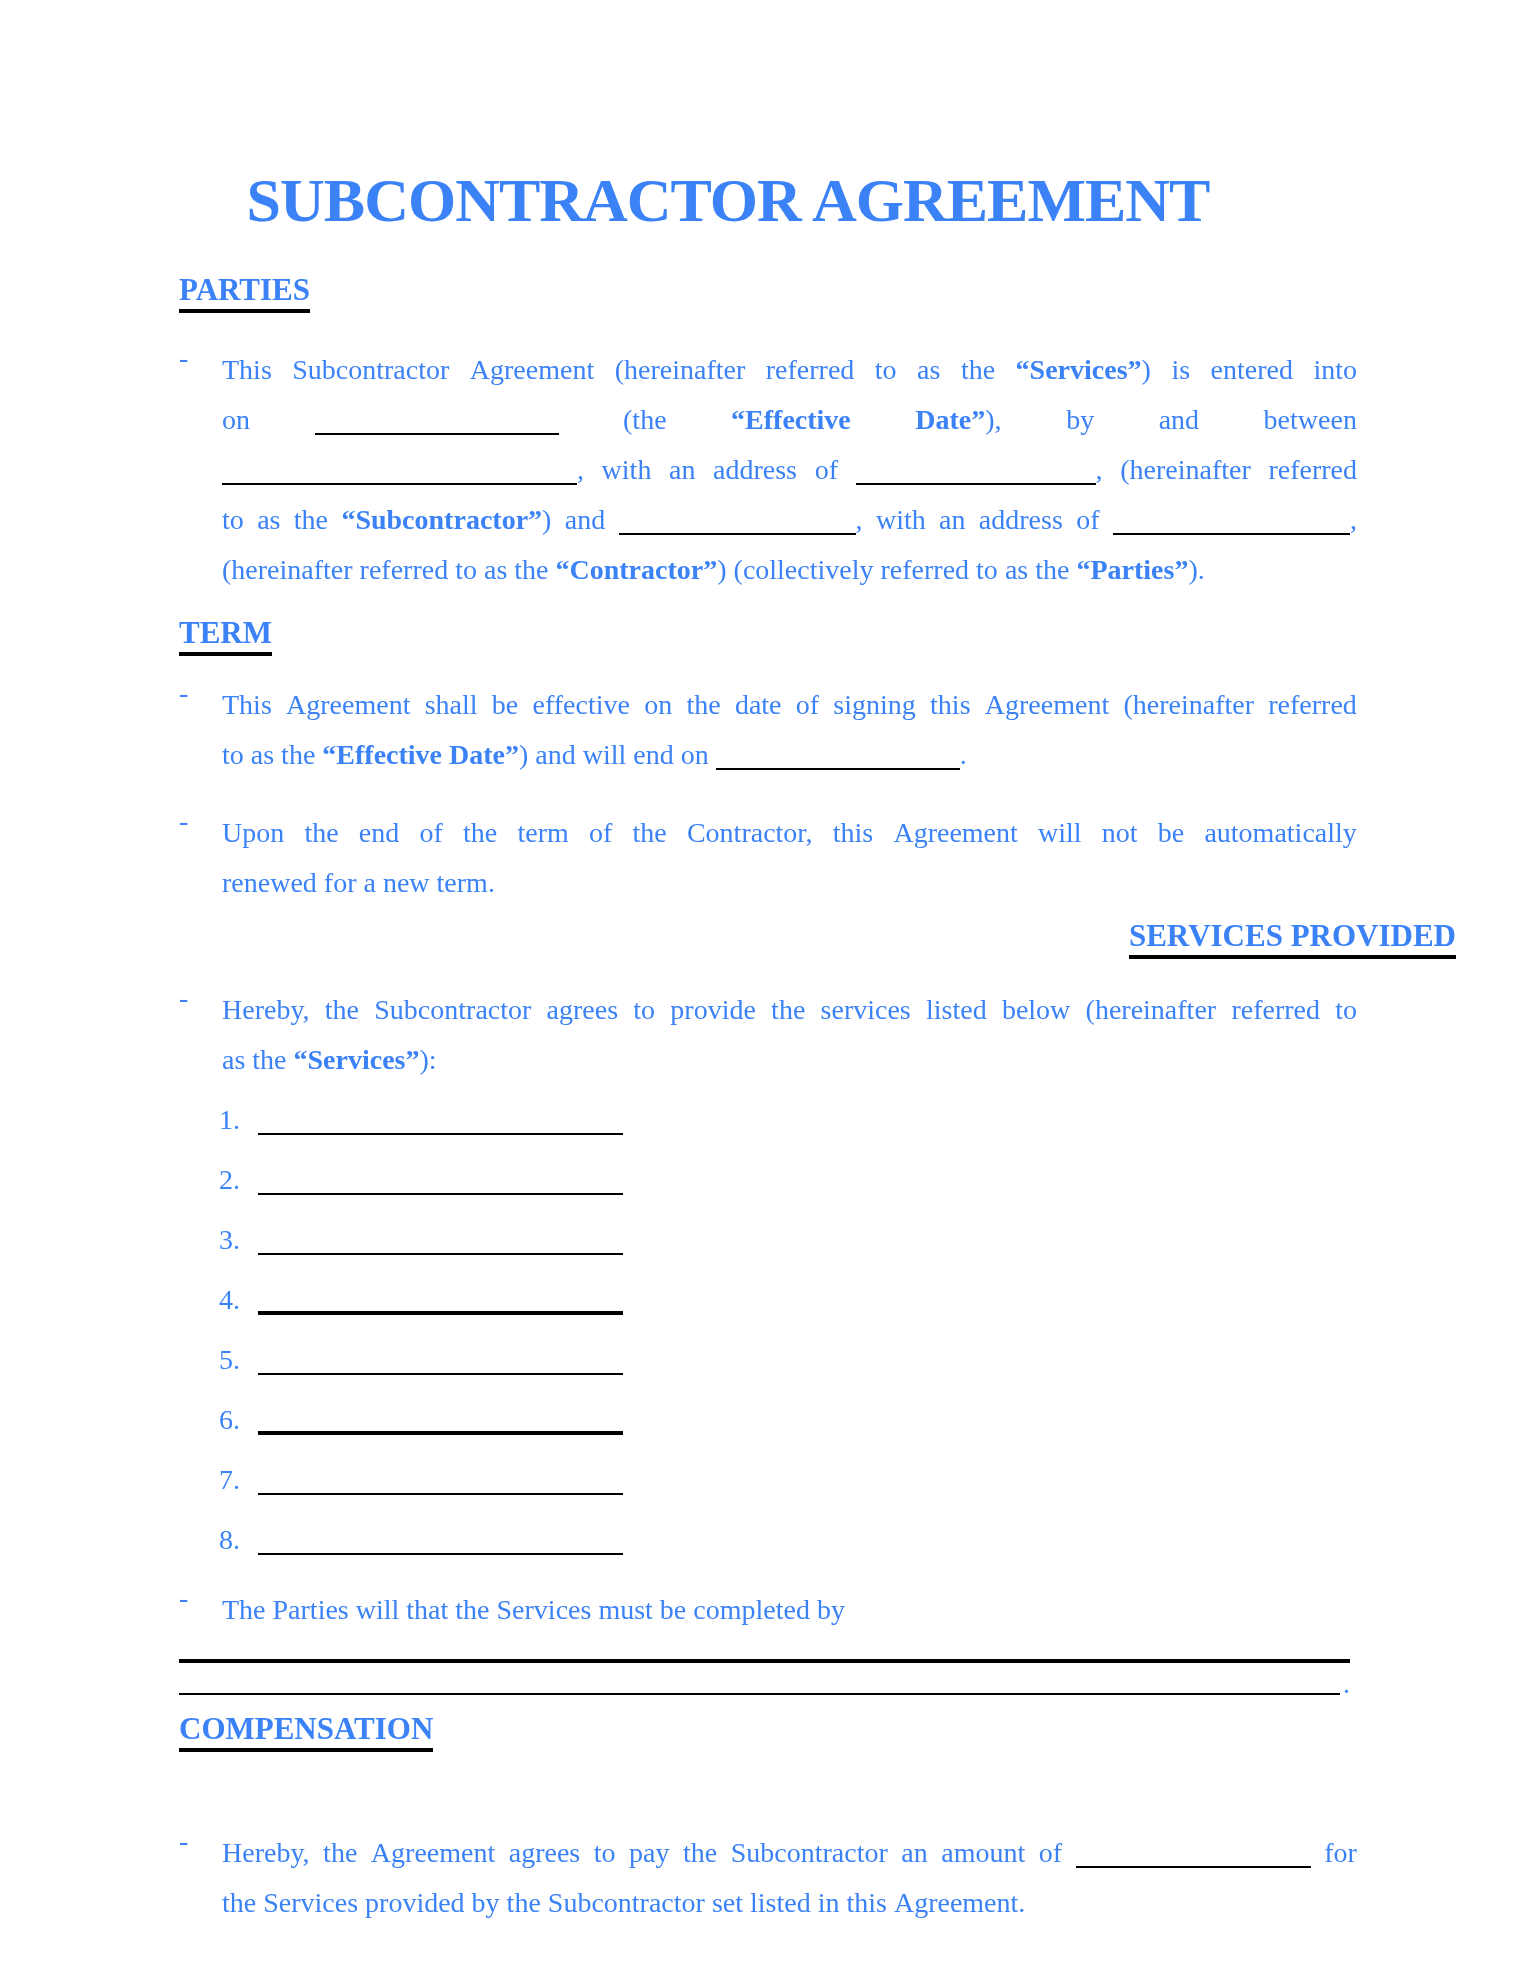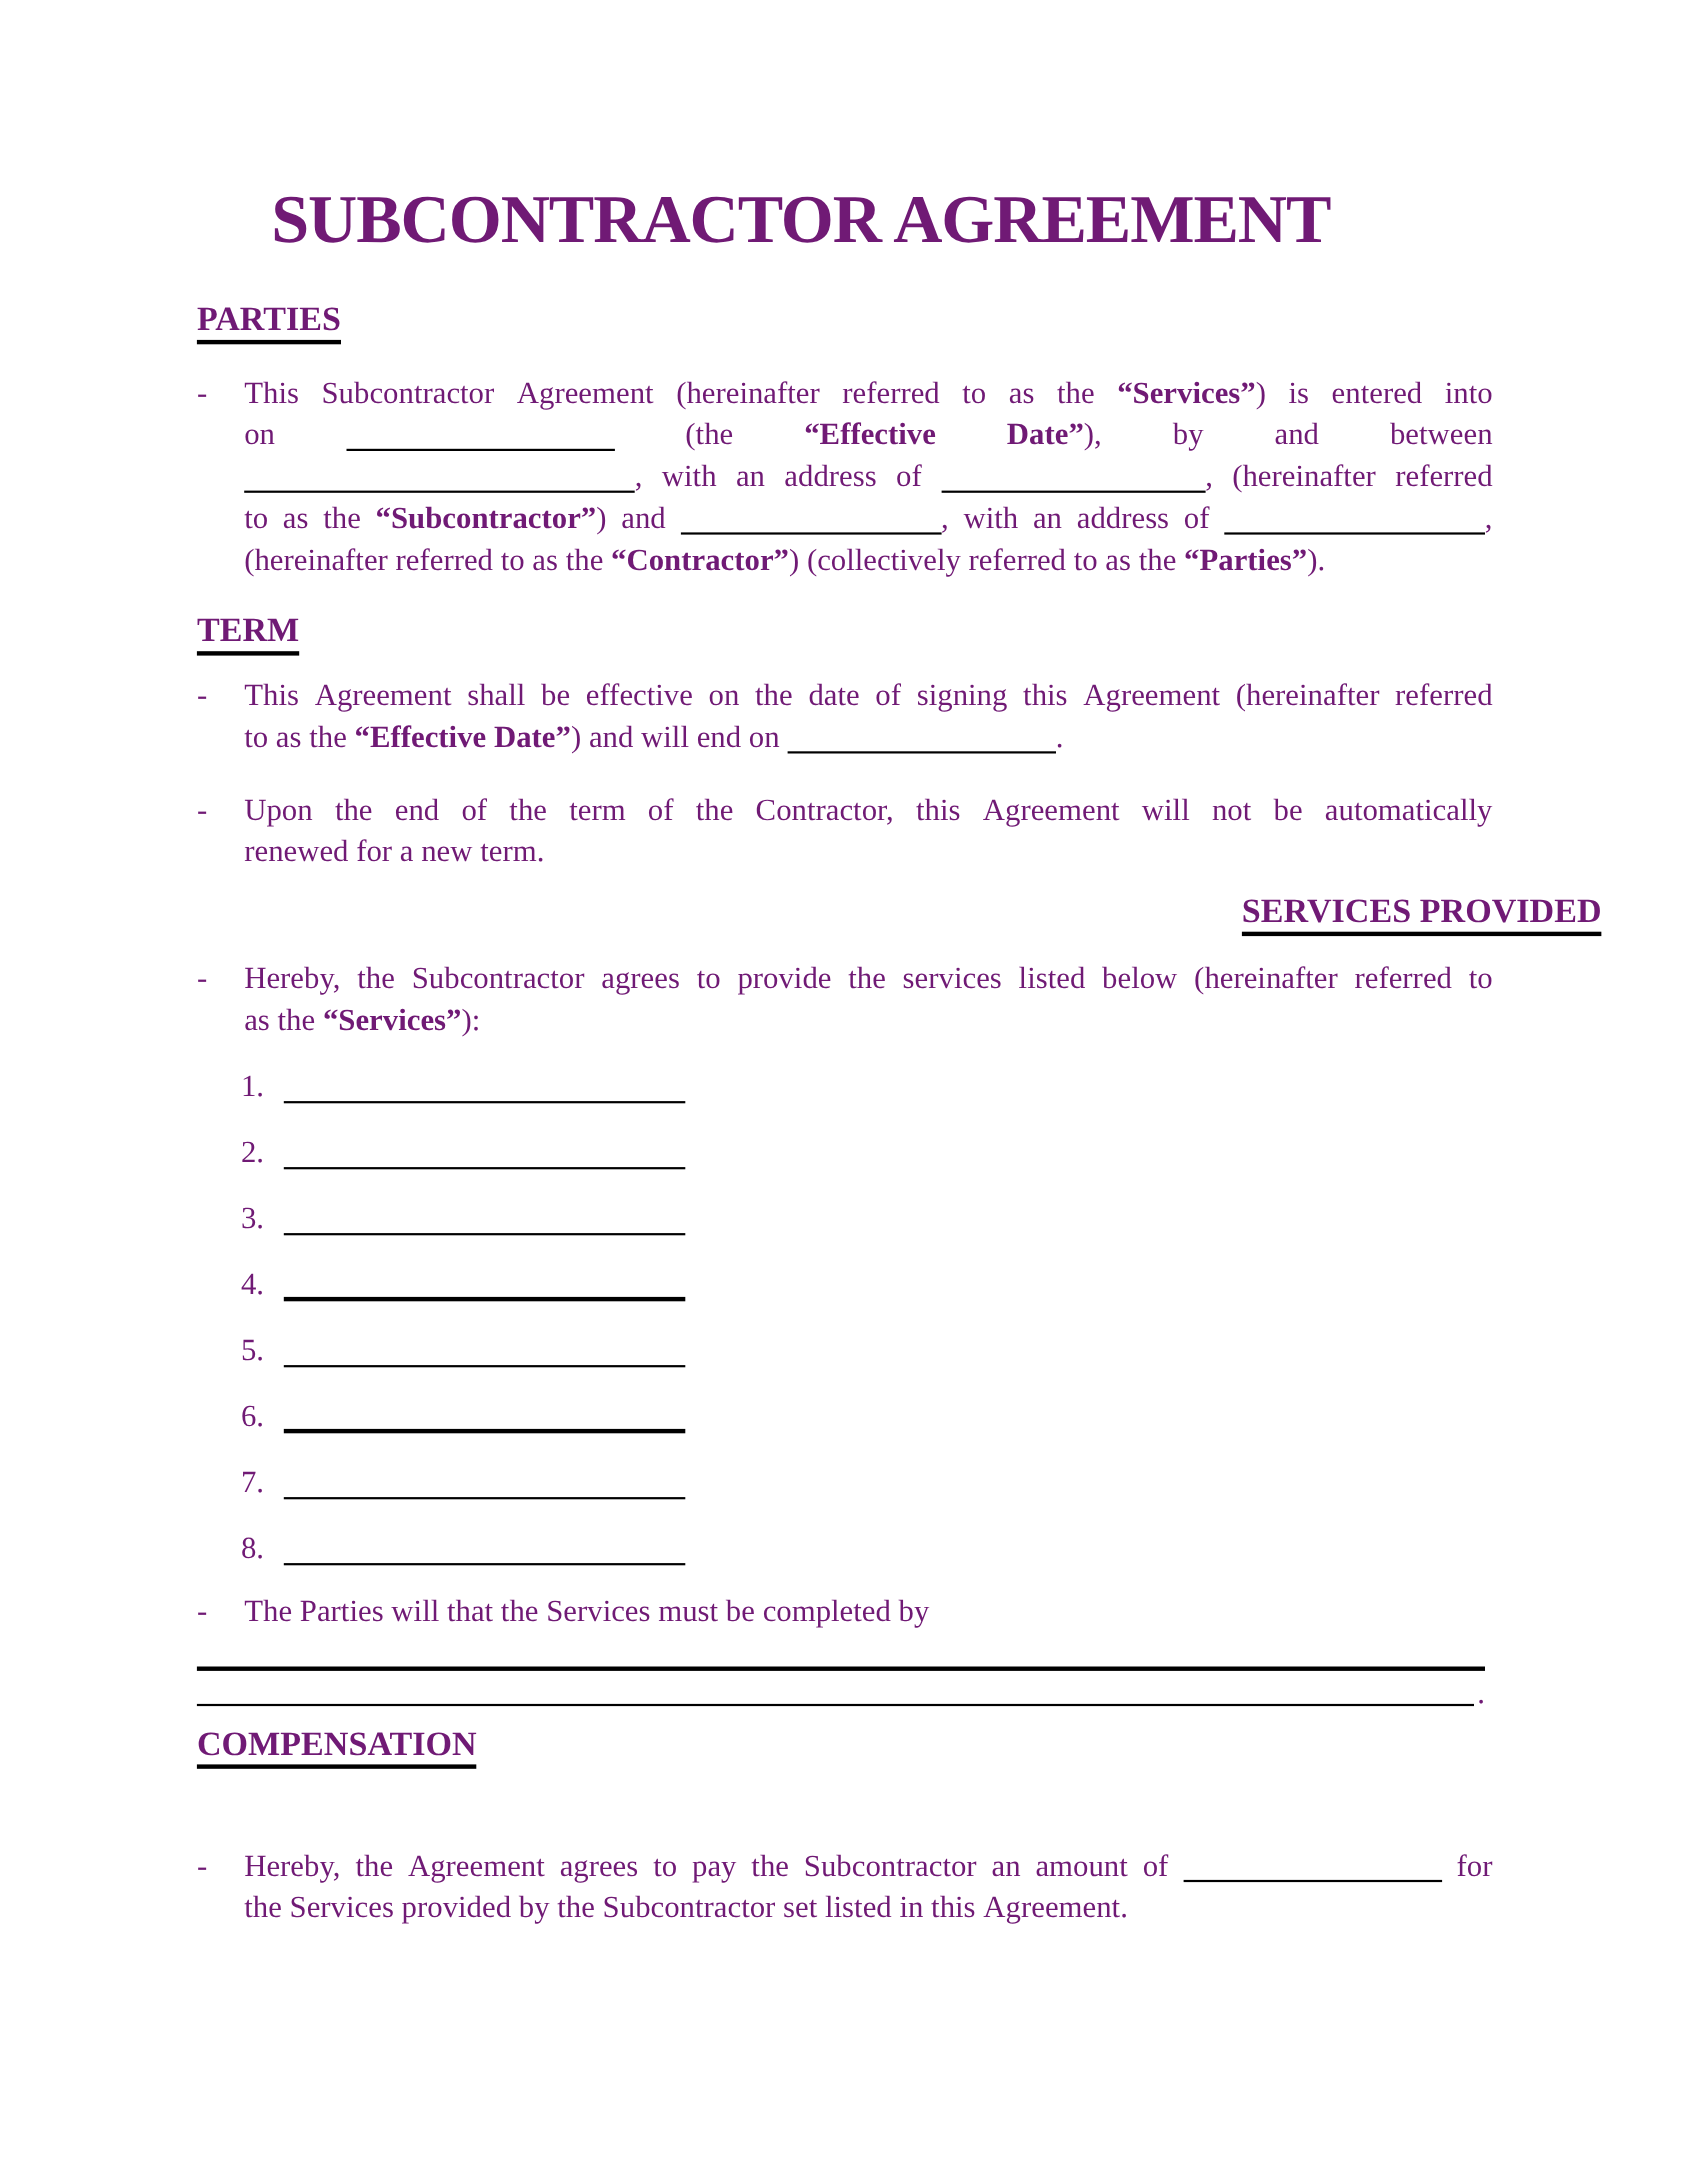--- a/index.html
+++ b/index.html
@@ -4,7 +4,7 @@
 <style>
   html,body{margin:0;padding:0;background:#ffffff;}
   .page{
-    width:1456px;height:1980px;background:#ffffff;color:#701a75;
+    width:1456px;height:1980px;background:#ffffff;color:#3b82f6;
     font-family:"Liberation Serif","DejaVu Serif",serif;
     position:relative;overflow:hidden;
   }

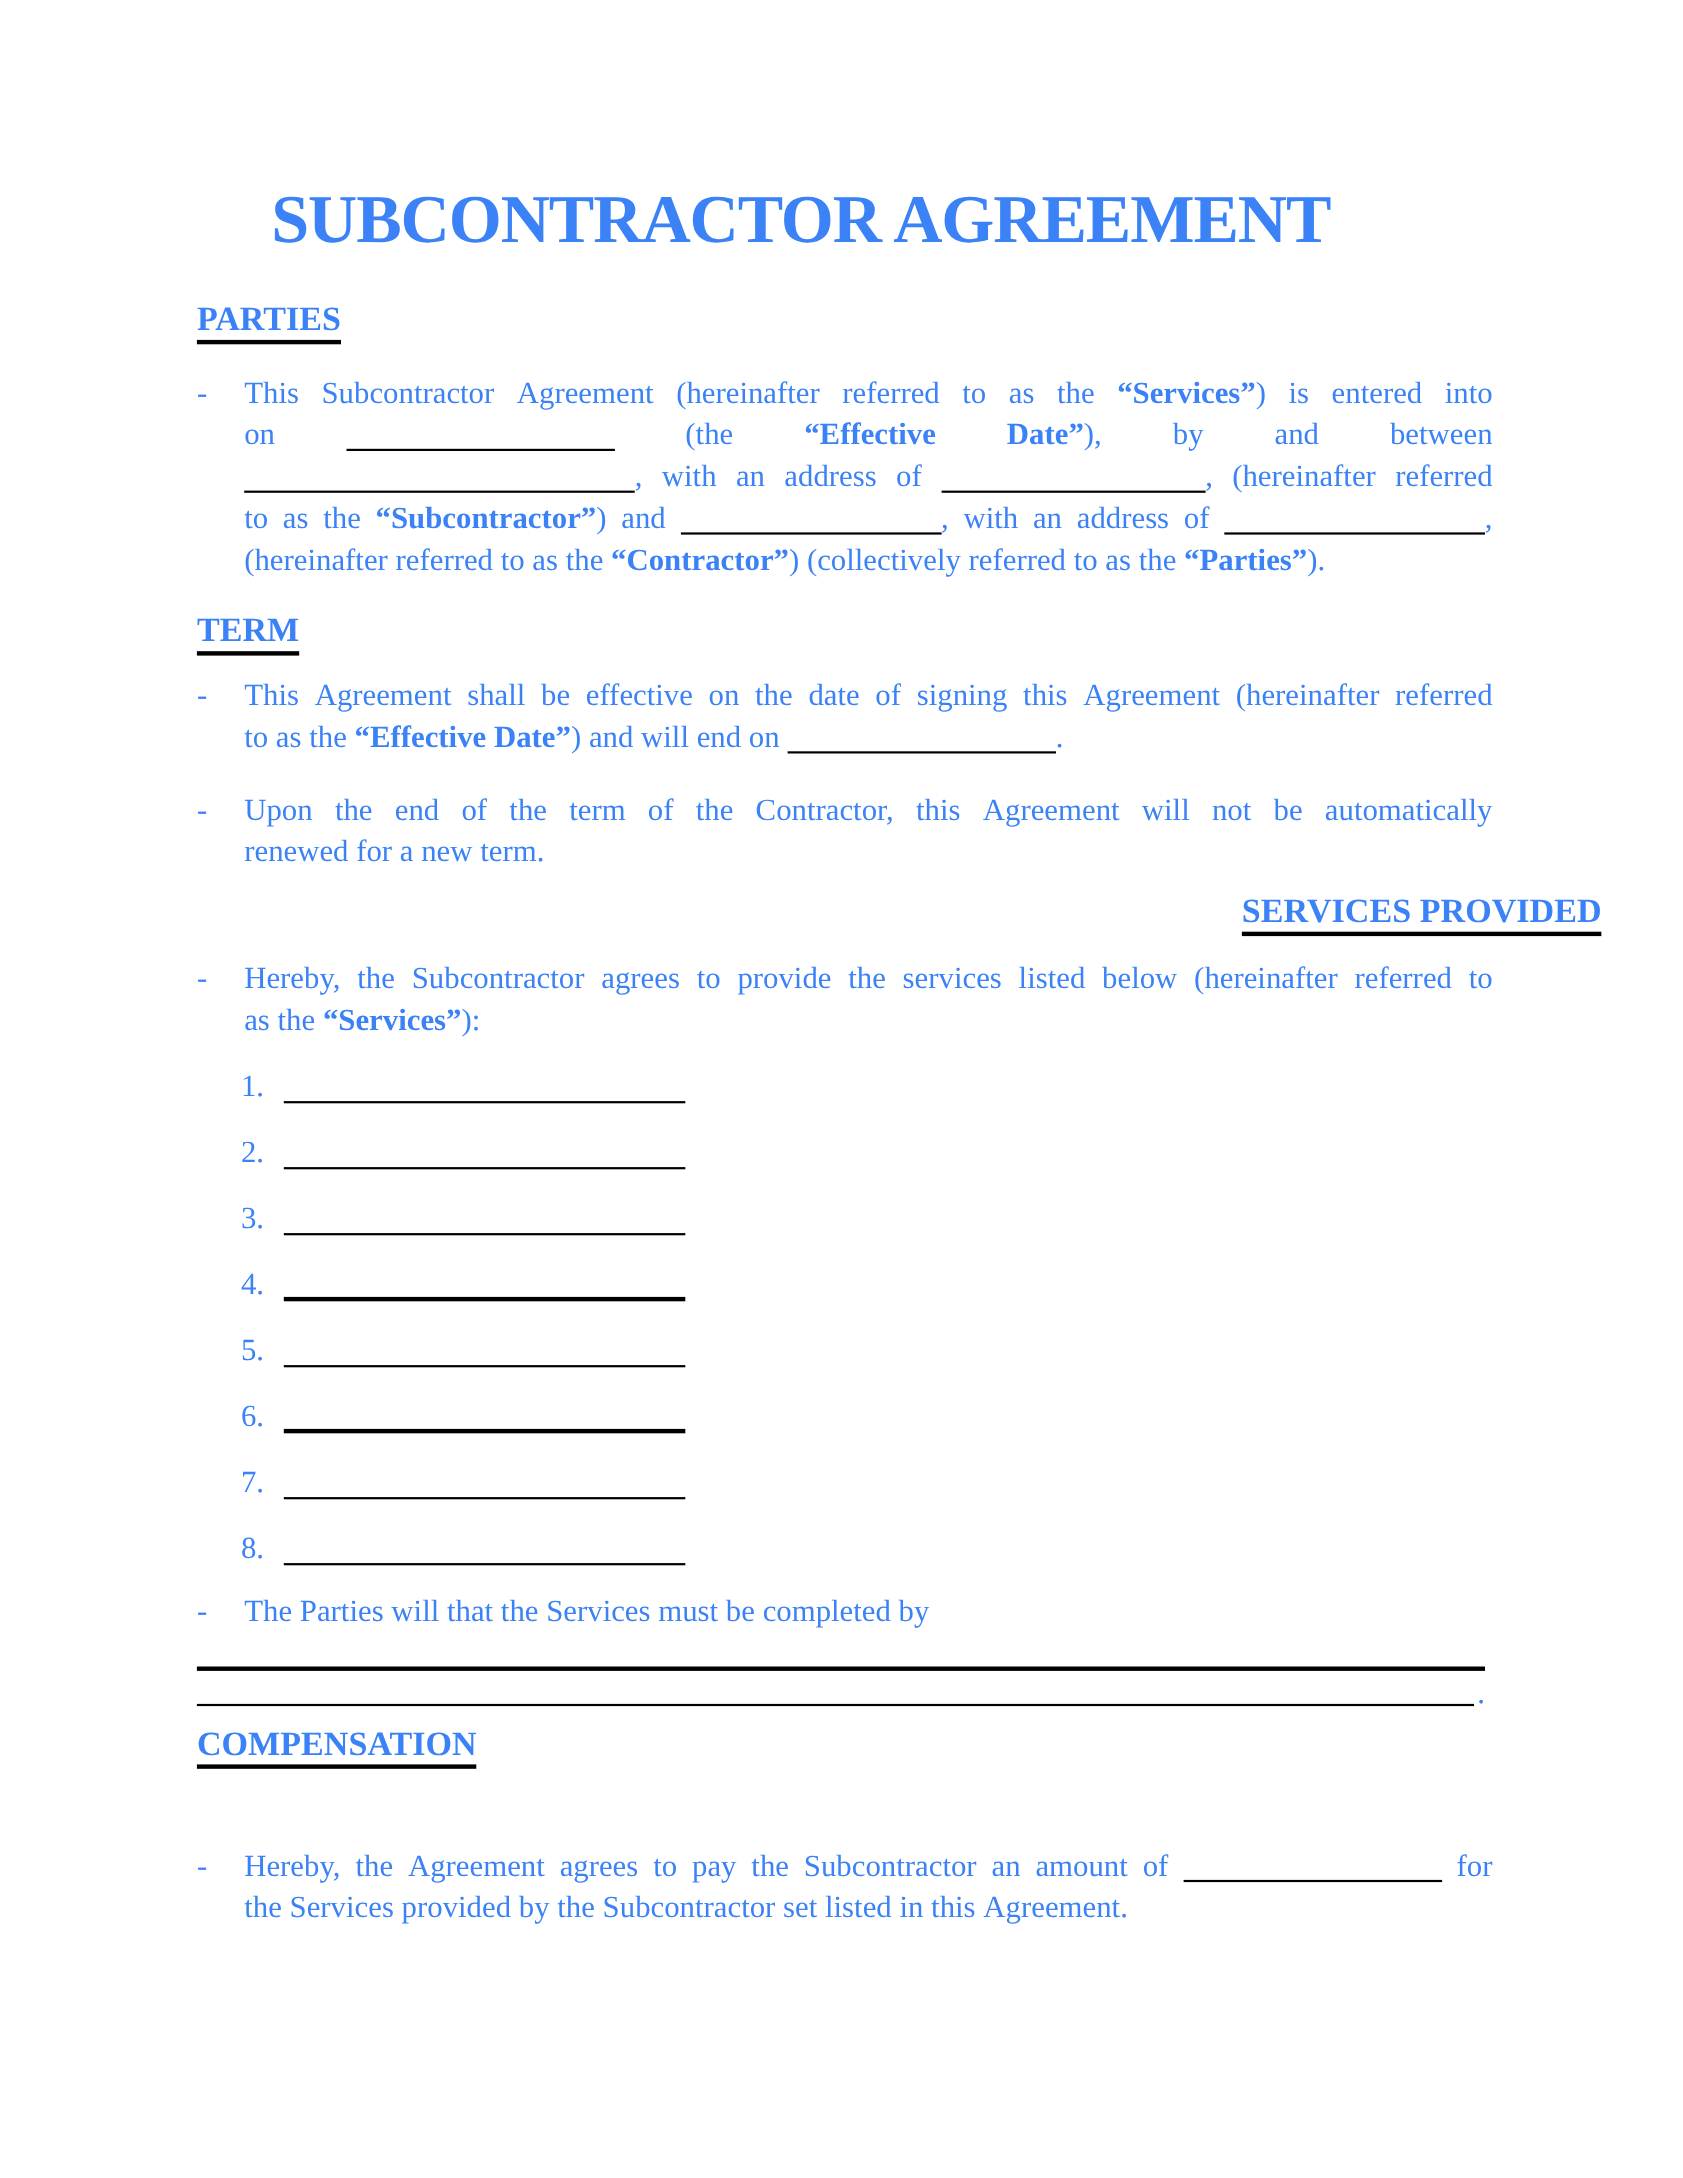--- a/index.html
+++ b/index.html
@@ -28,7 +28,7 @@
   .bullet{display:grid;grid-template-columns:43px 1135px;margin-left:179px;font-size:28px;}
   .dash{line-height:38px;}
   .ptext{width:1135px;}
-  .line{display:flex;gap:7px;line-height:38px;height:38px;white-space:nowrap;}
+  .line{display:flex;gap:7px;line-height:38px;height:38px;white-space:nowrap;margin-top:12px;}
   .line.just{justify-content:space-between;gap:0;}
   .tok{white-space:nowrap;}
   .b{font-weight:bold;}

